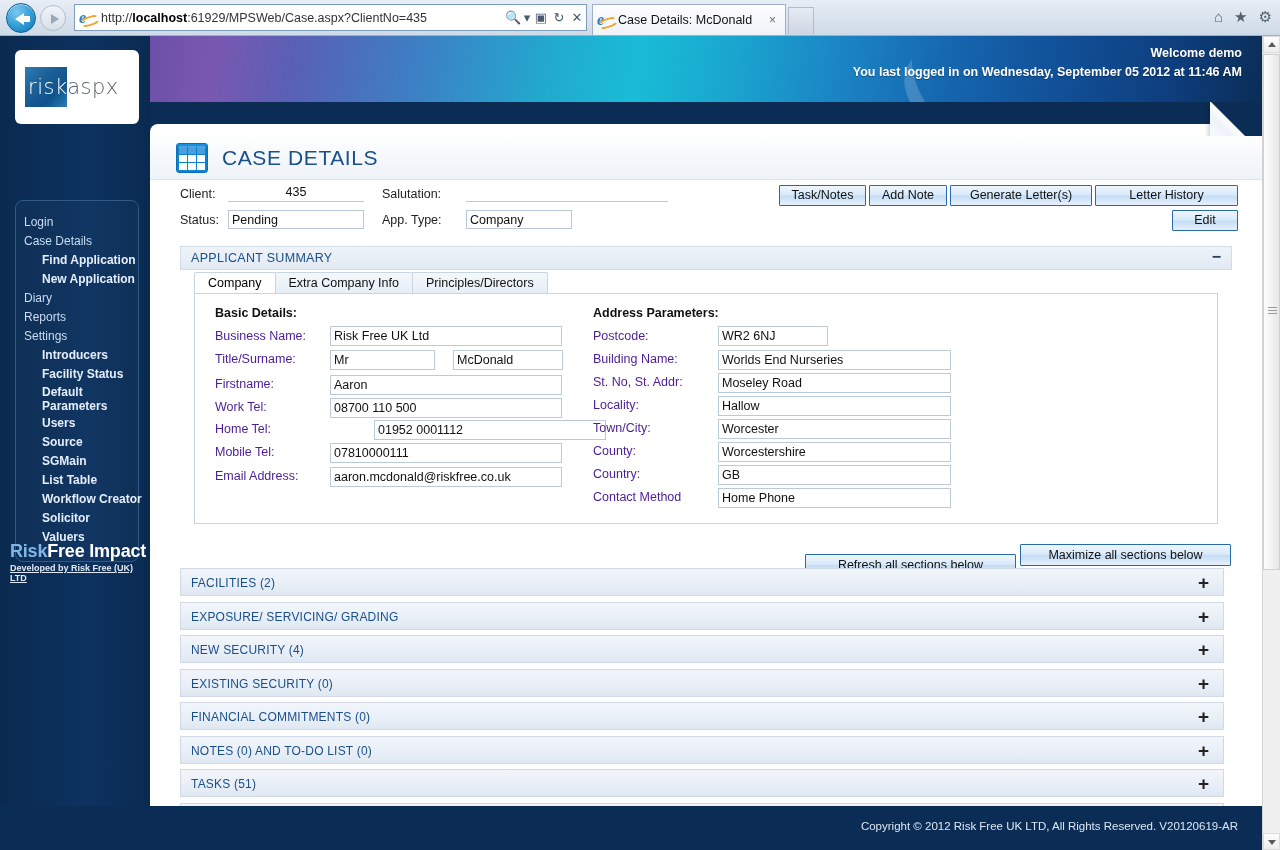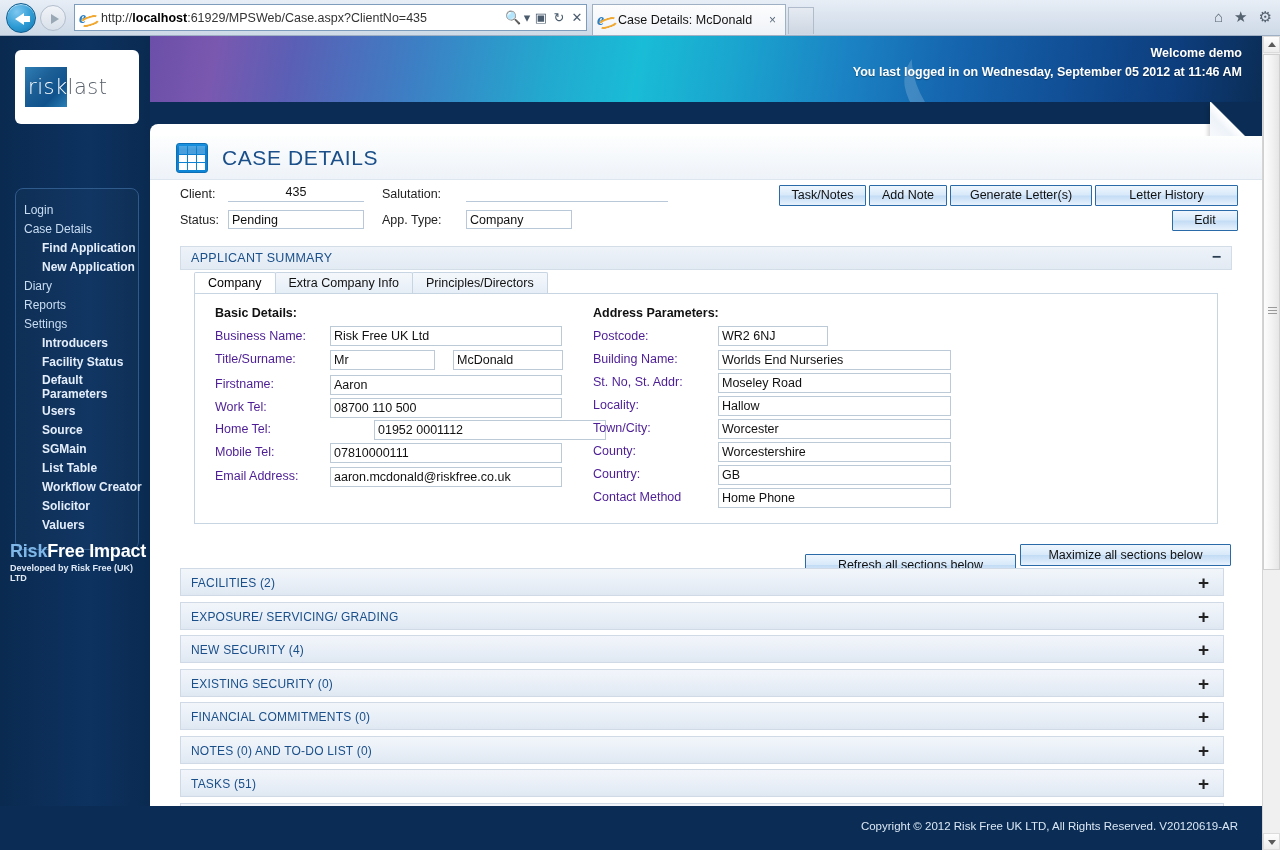--- a/index.html
+++ b/index.html
@@ -354,7 +354,7 @@
     <div id="logo-box">
       <div id="logo-mark">
         <div id="logo-tile"></div>
-        <div id="logo-text"><span>risk</span><span class="t2">last</span></div>
+        <div id="logo-text"><span>risk</span><span class="t2">aspx</span></div>
       </div>
     </div>
 

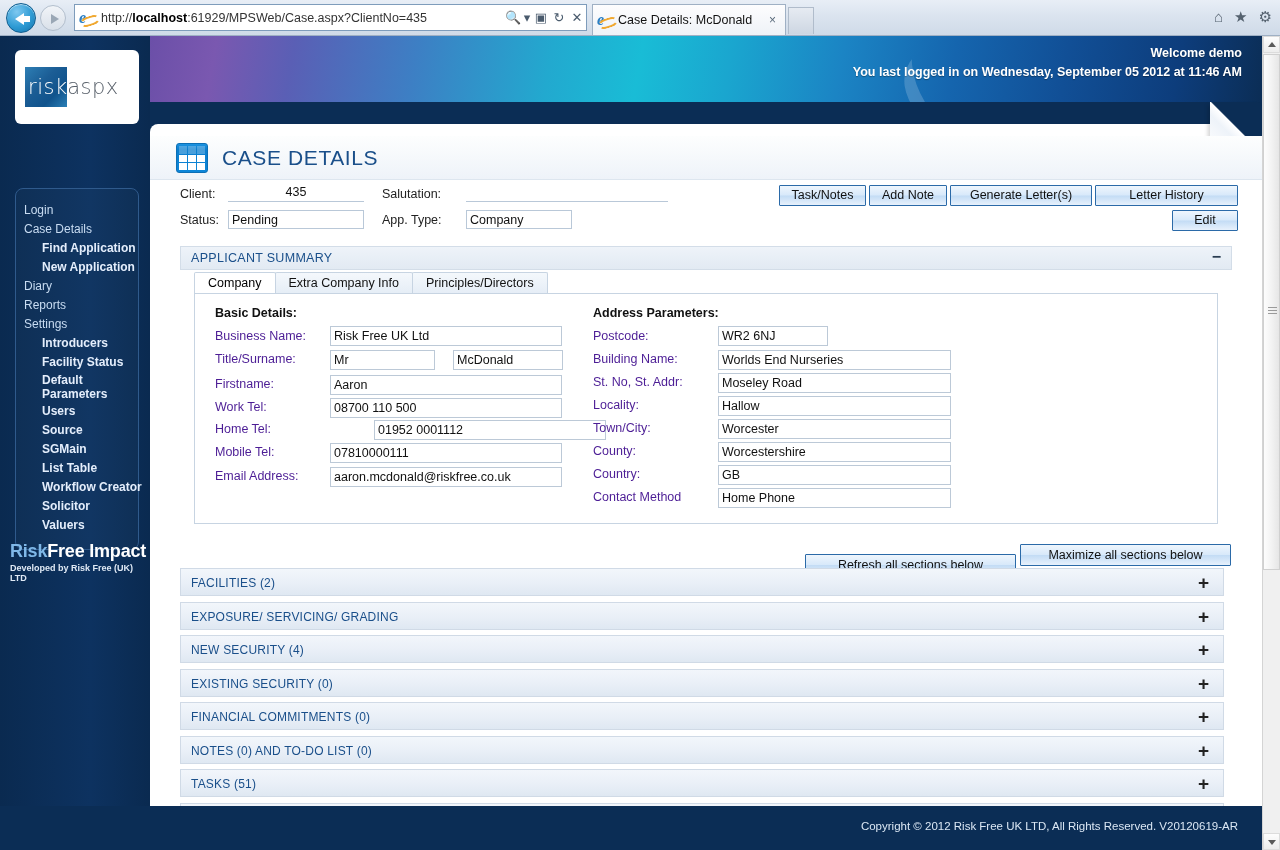--- a/index.html
+++ b/index.html
@@ -144,7 +144,7 @@
   }
   #logo-text .t2 { color: #58606a; }
   #sidebar-nav {
-    position: absolute; left: 15px; top: 152px; width: 124px;
+    position: absolute; left: 15px; top: 164px; width: 124px;
     border: 1px solid #2f5a8c; border-radius: 8px;
     padding: 12px 14px 14px 0;
     background: rgba(255,255,255,0.02);

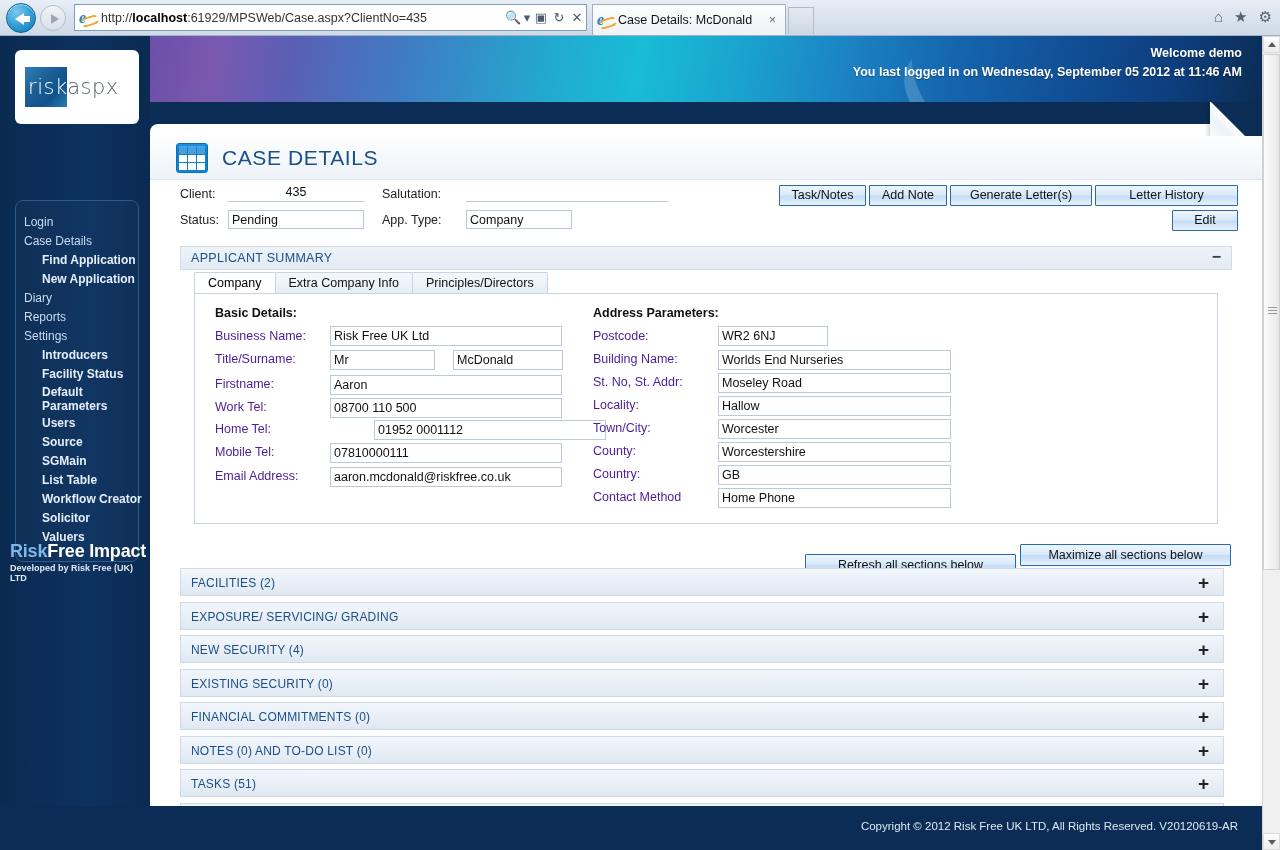--- a/index.html
+++ b/index.html
@@ -160,7 +160,7 @@
   }
   #brand-title { font-size: 18px; font-weight: bold; letter-spacing: -.2px; }
   #brand-title .b1 { color: #7fb8e8; }
-  #brand-sub { font-size: 9px; font-weight: bold; color: #dfe9f5; margin-top: 1px; }
+  #brand-sub { font-size: 9px; font-weight: bold; color: #dfe9f5; margin-top: 1px; text-decoration: underline; }
 
   
   #content-panel {

